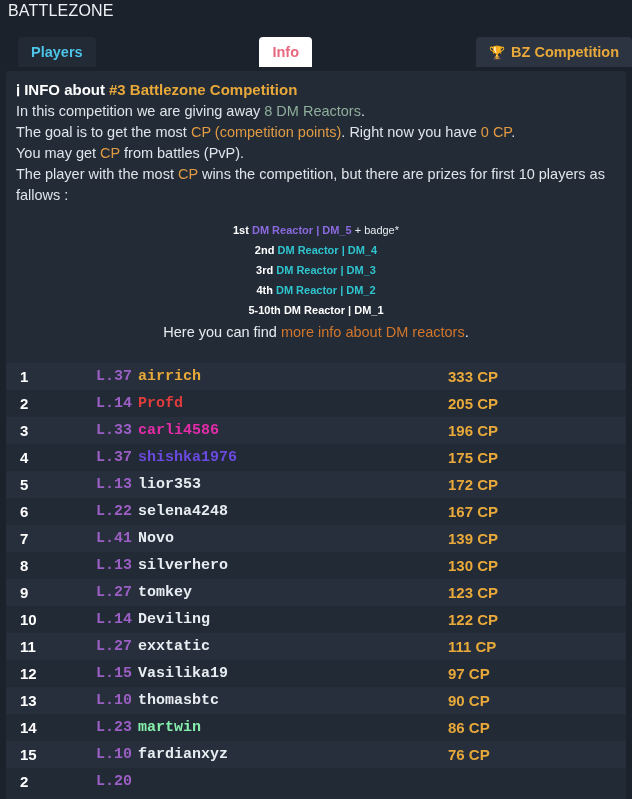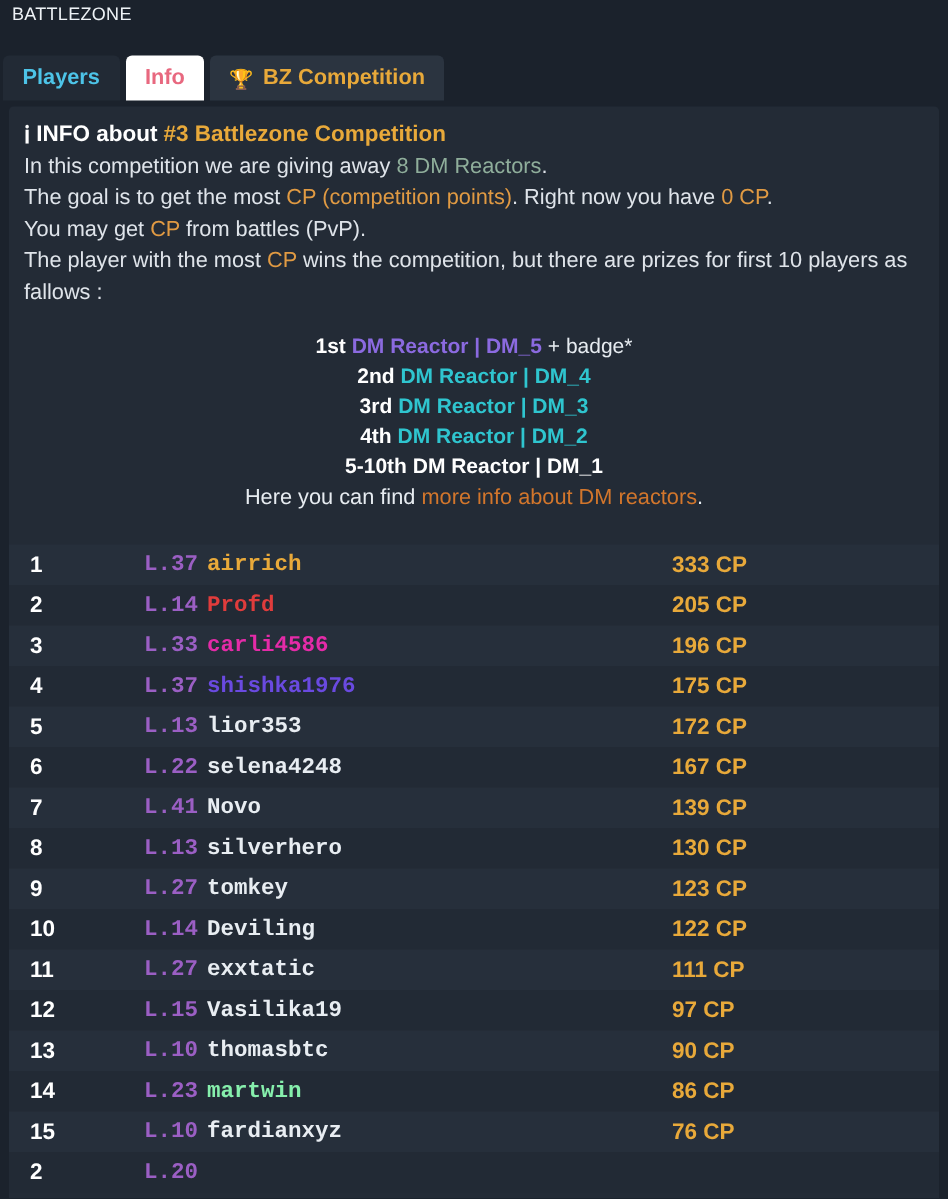--- a/index.html
+++ b/index.html
@@ -28,7 +28,7 @@
     position: absolute;
     left: 8px;
     top: 2px;
-    font-size: 12px;
+    font-size: 16px;
     letter-spacing: 0.2px;
     color: #eef2f6;
     font-family: "Liberation Sans", sans-serif;

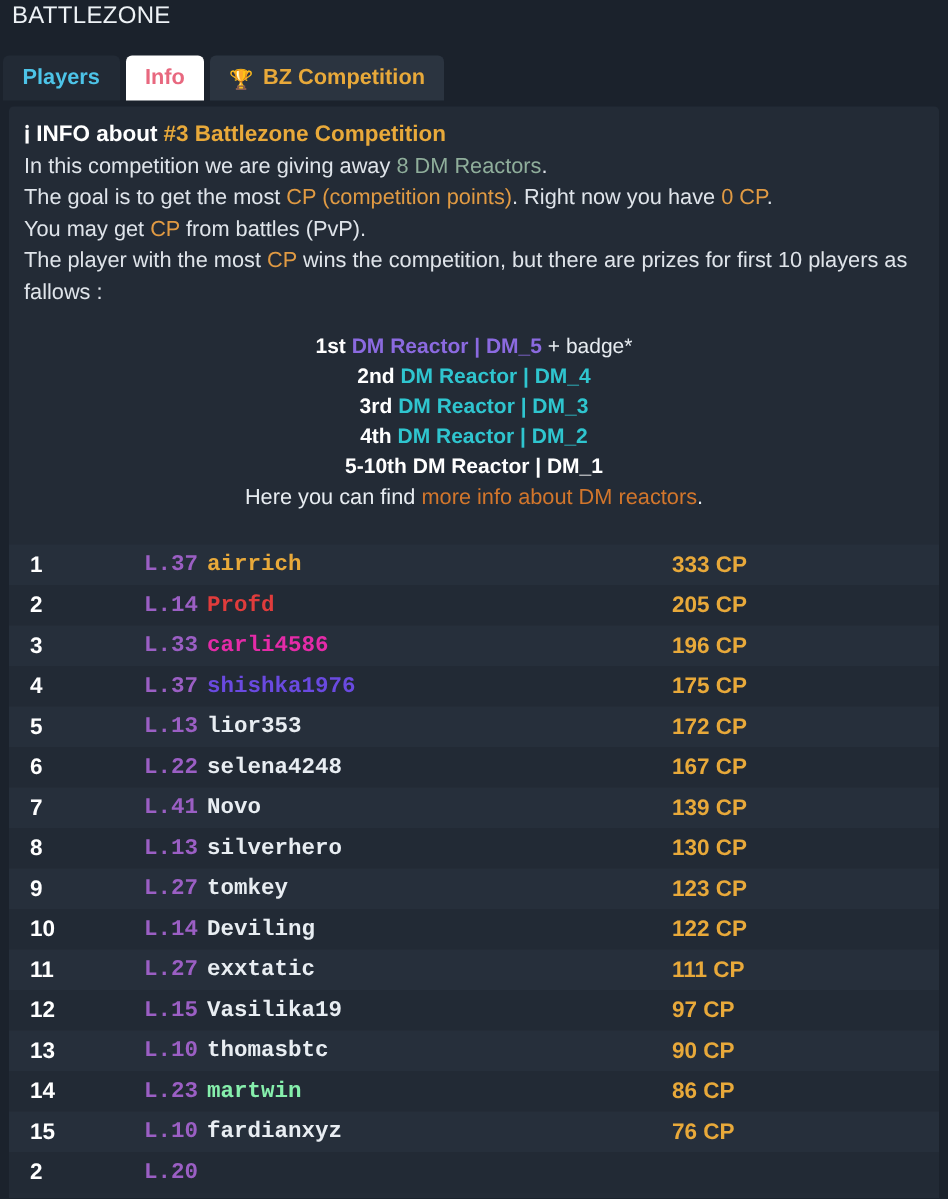--- a/index.html
+++ b/index.html
@@ -44,8 +44,9 @@
     display: flex;
     align-items: flex-end;
     gap: 4px;
-    padding-left: 2px;
+    padding-left: 18px;
     box-sizing: border-box;
+    justify-content: space-between;
   }
   .tab {
     height: 30px;

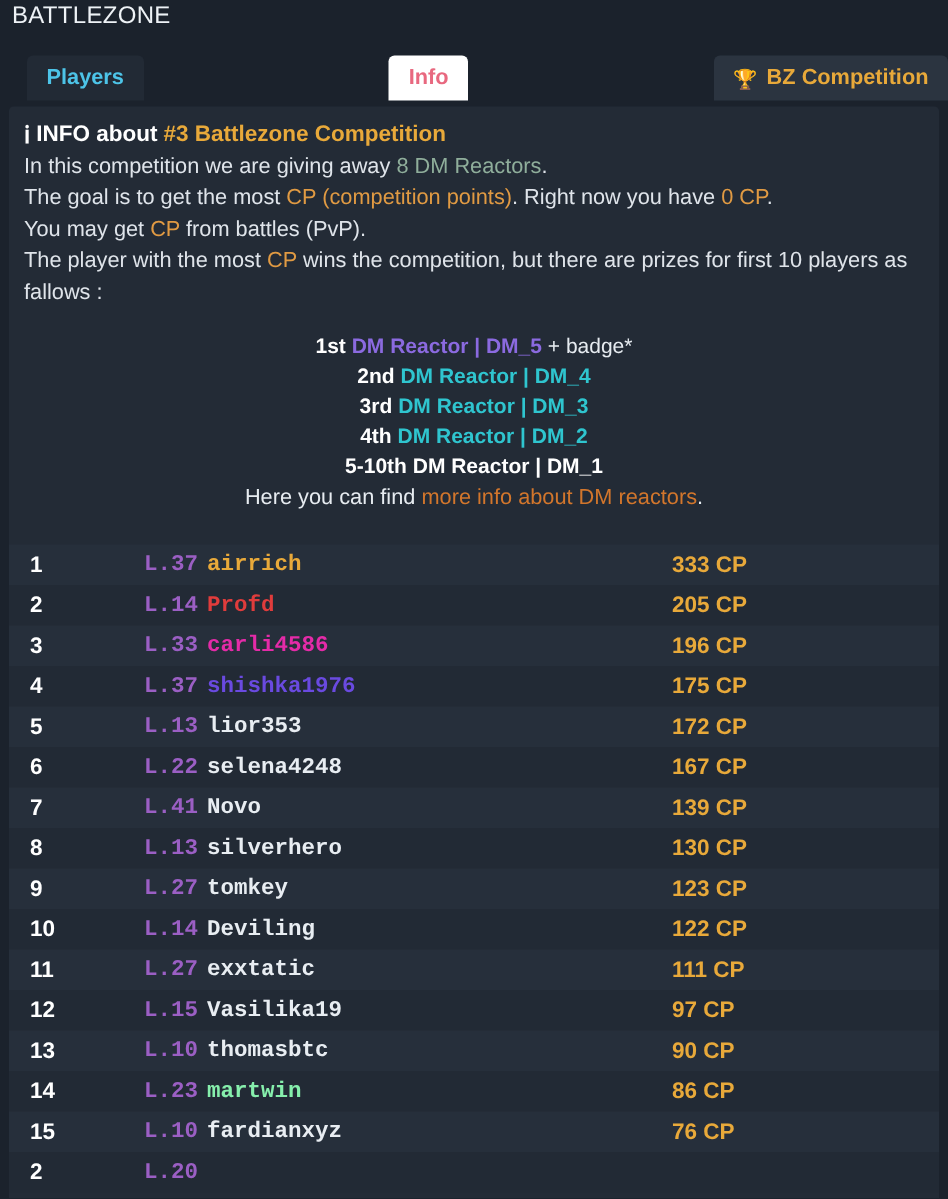--- a/index.html
+++ b/index.html
@@ -119,7 +119,7 @@
   .prizes {
     margin-top: 14px;
     text-align: center;
-    font-size: 14px;
+    font-size: 11px;
     line-height: 20px;
     font-weight: bold;
   }

